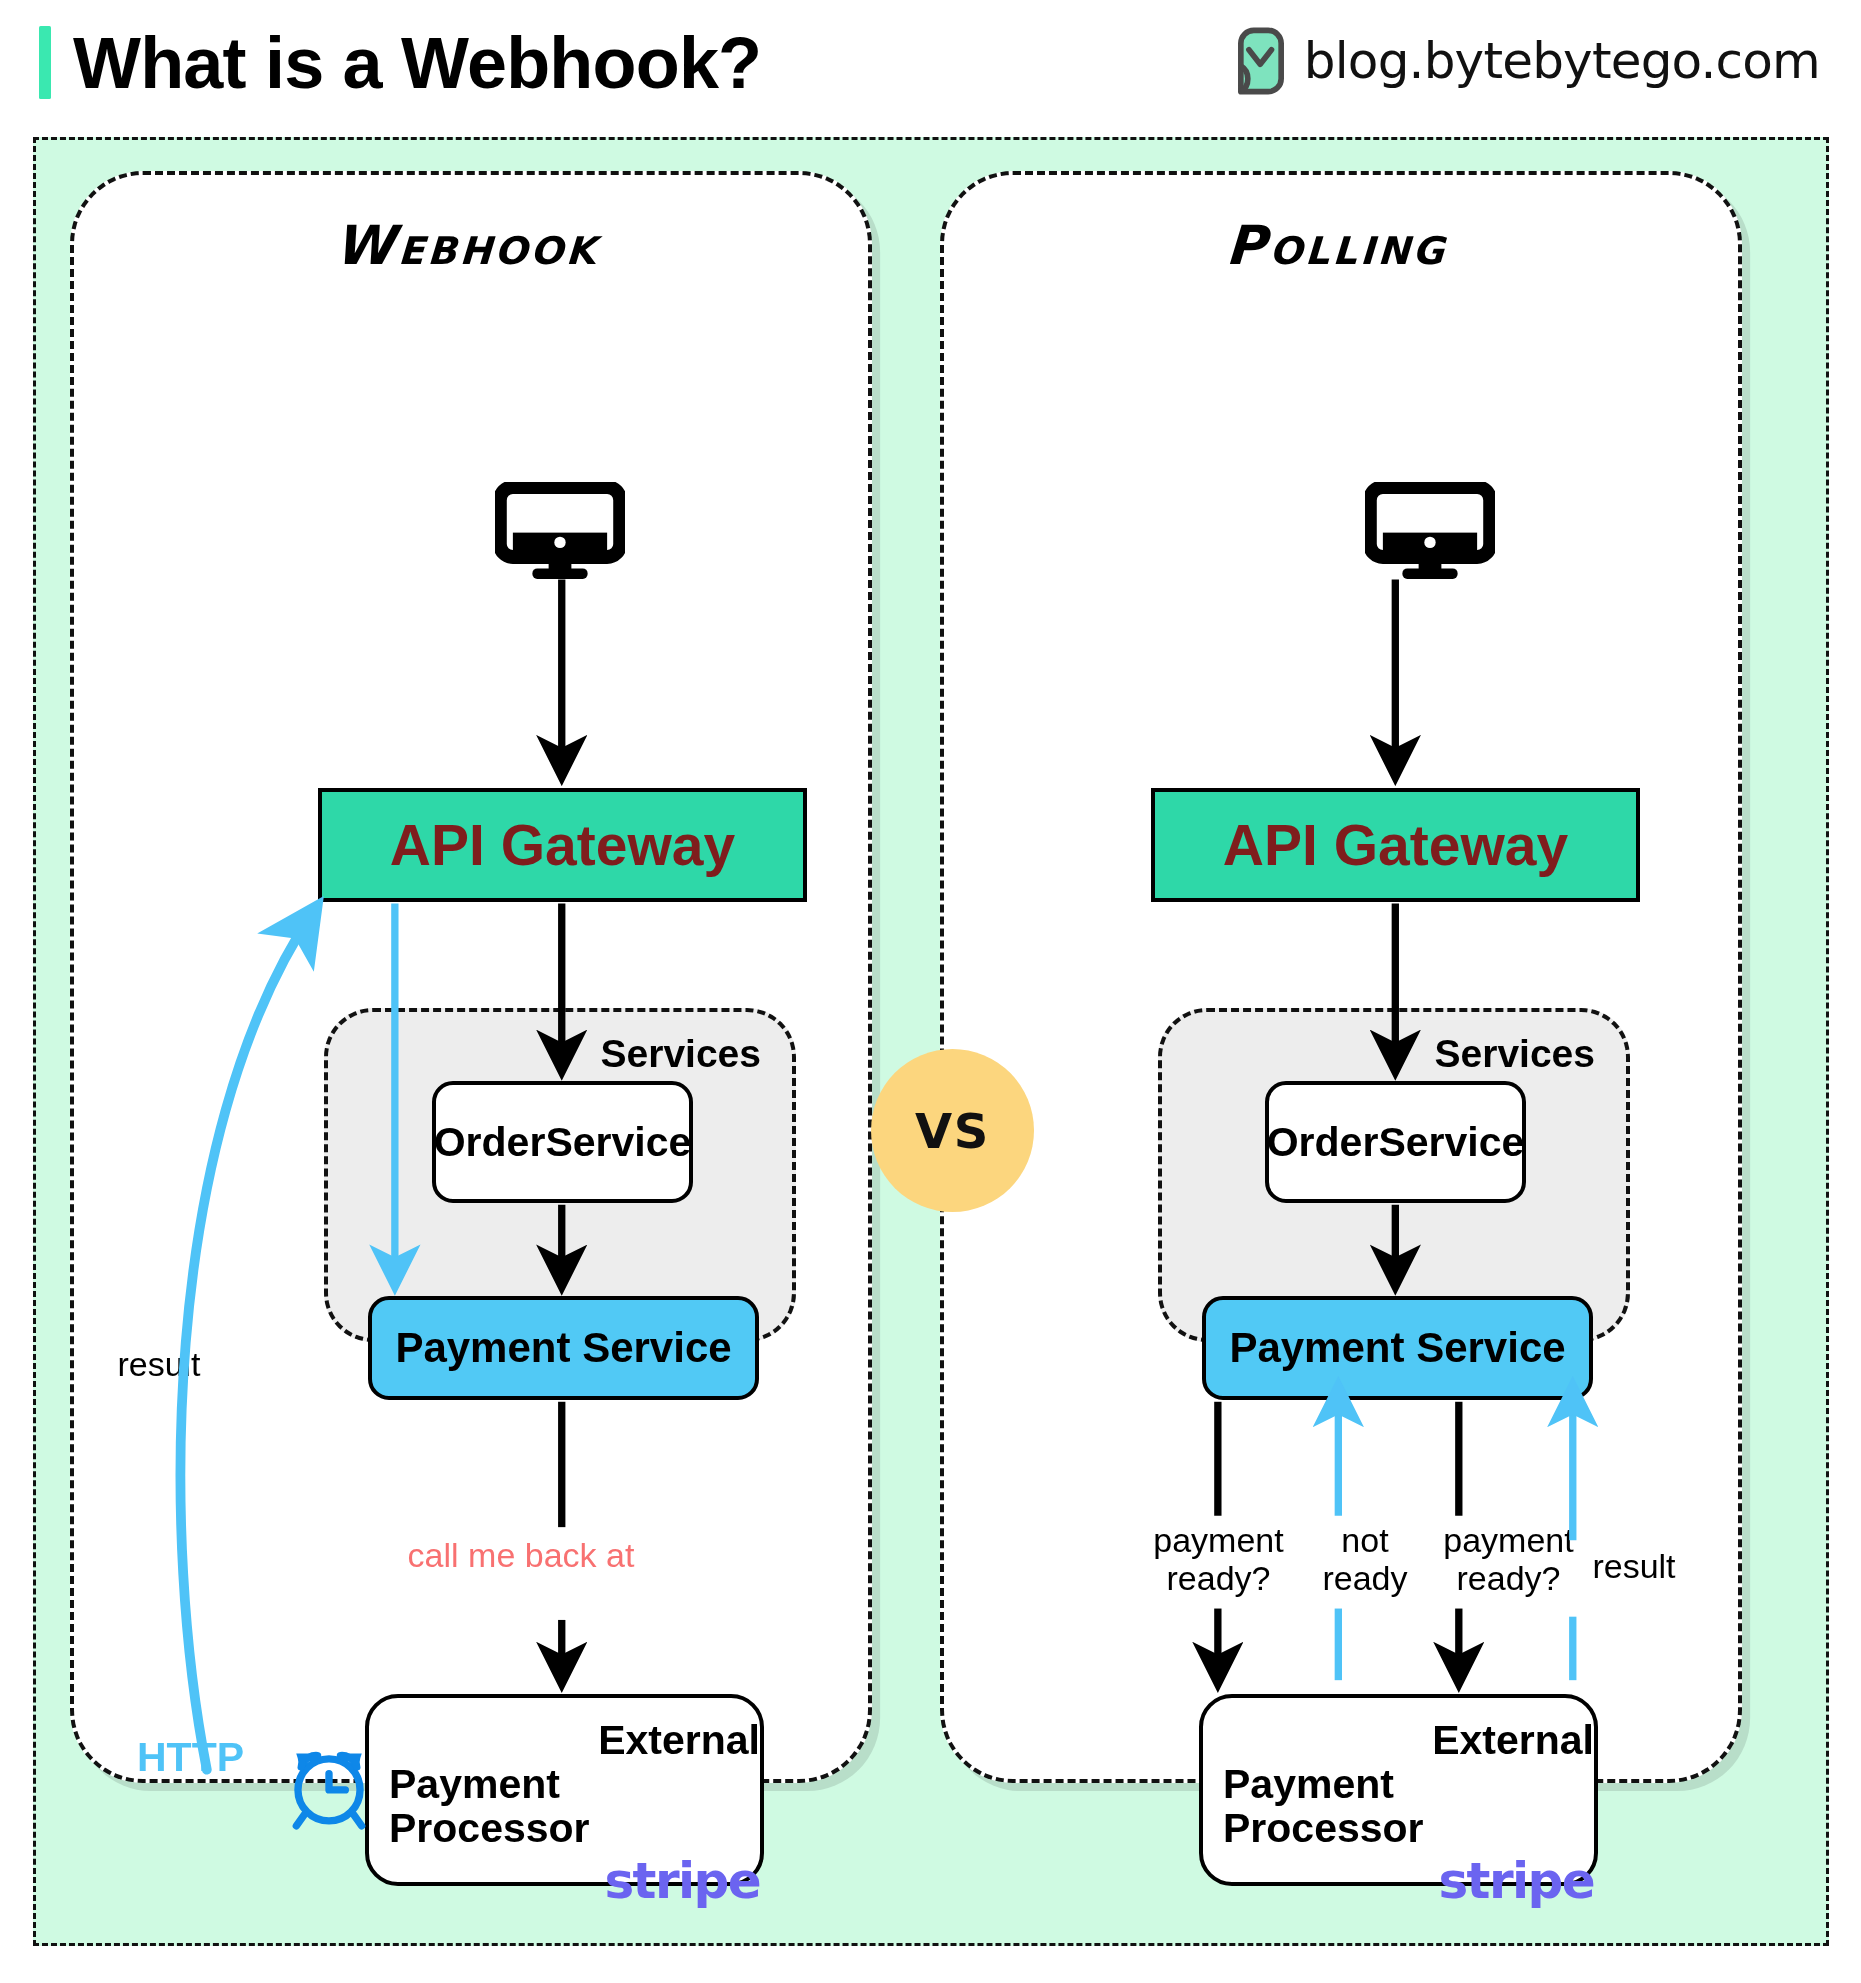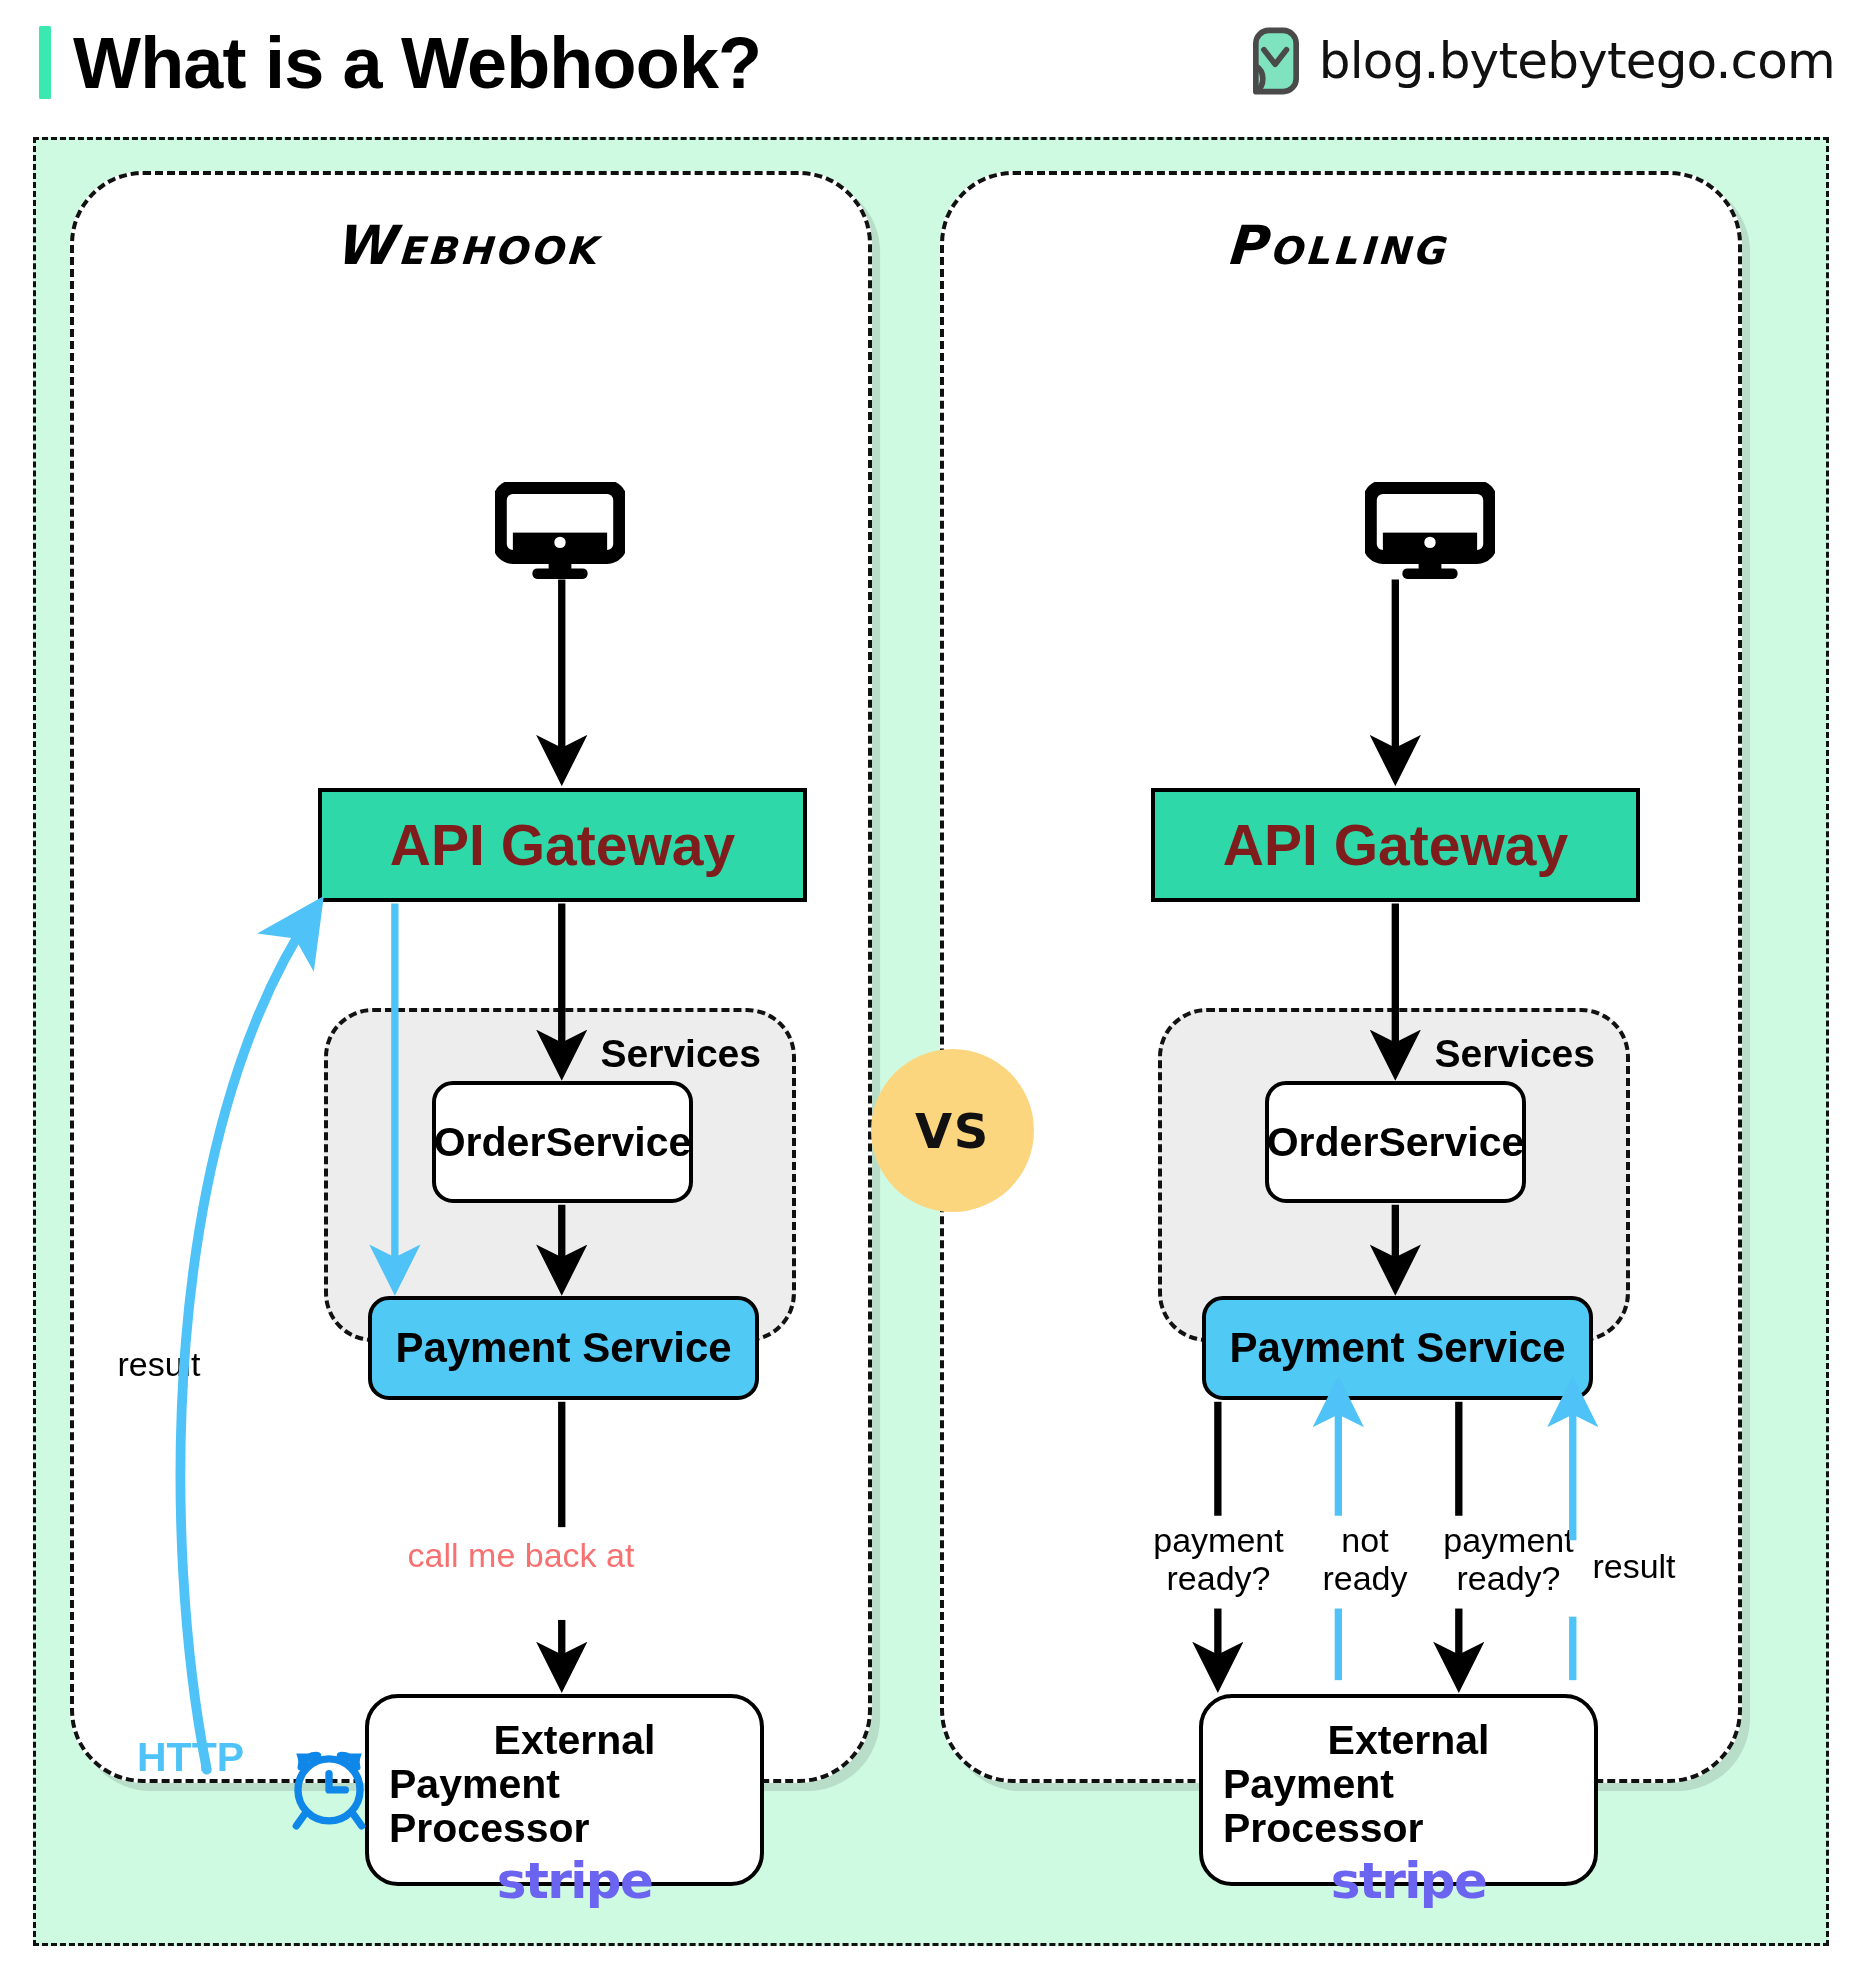--- a/index.html
+++ b/index.html
@@ -22,7 +22,7 @@
     white-space:nowrap;line-height:90px;
   }
   #brand{
-    position:absolute;right:26px;top:23px;height:75px;
+    position:absolute;right:41px;top:23px;height:75px;
     display:flex;align-items:center;gap:18px;
   }
   #brand-logo{width:50px;height:72px;position:relative;flex:0 0 auto;}

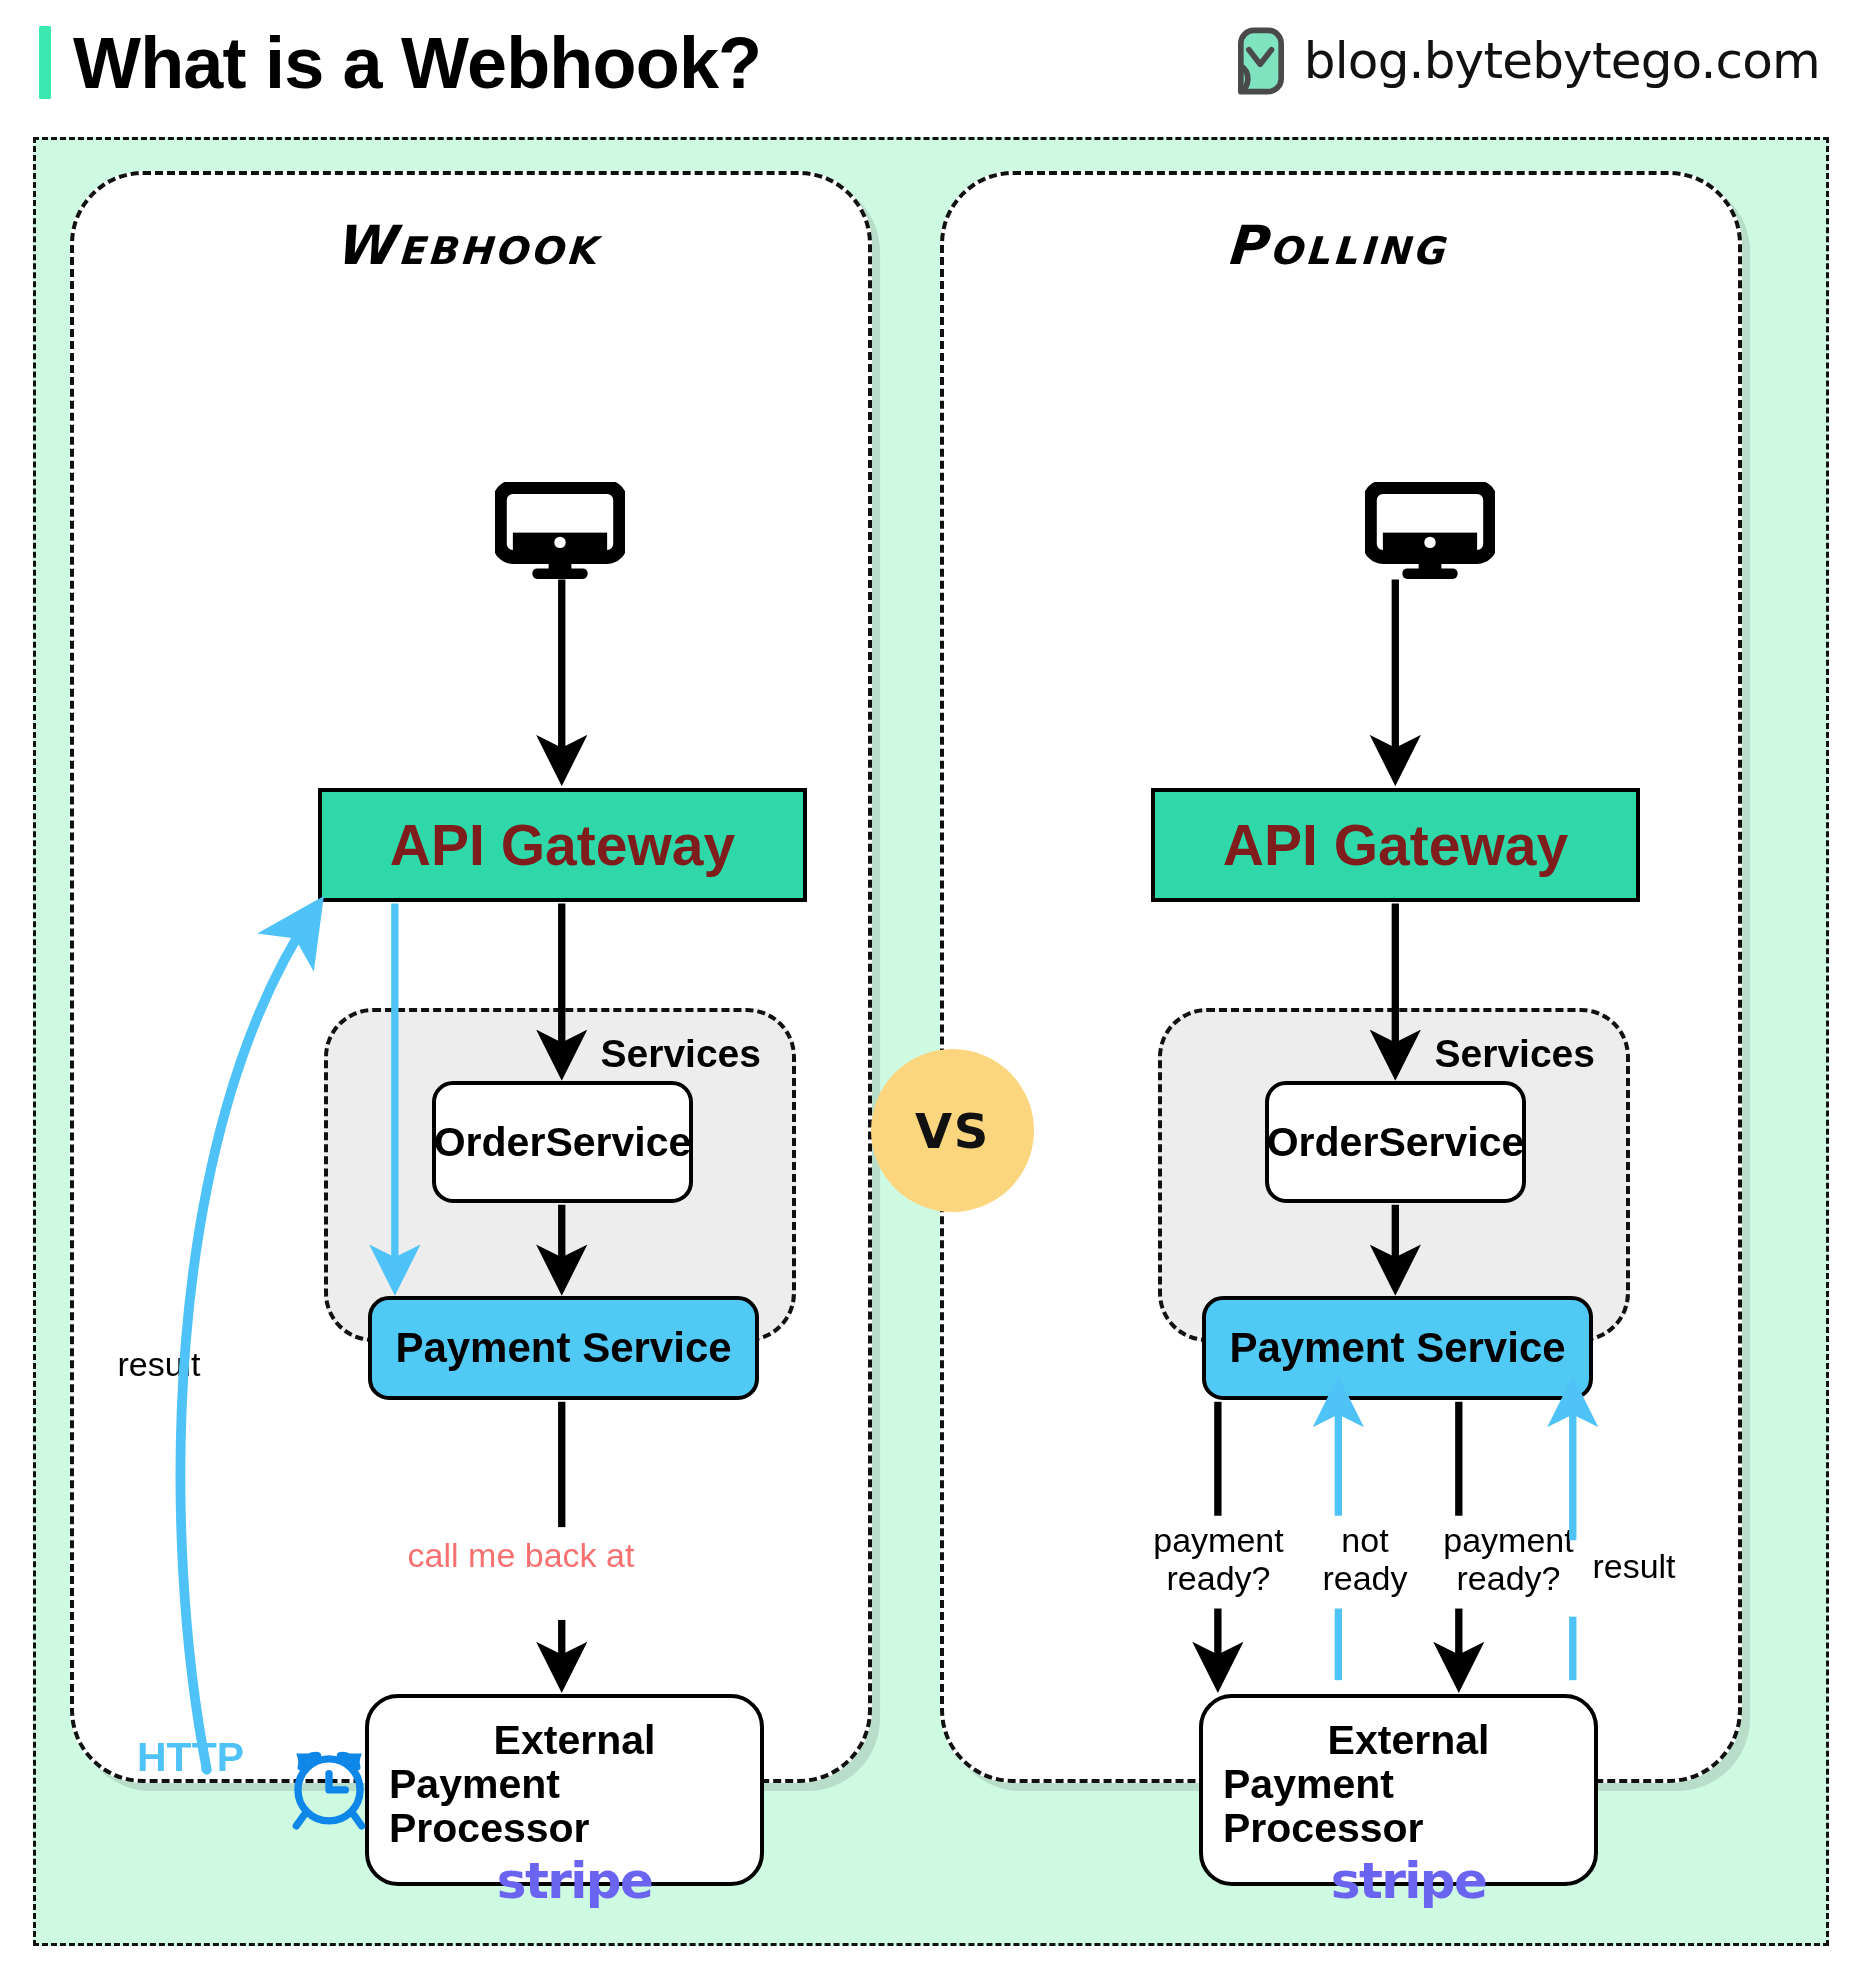--- a/index.html
+++ b/index.html
@@ -93,7 +93,7 @@
   .epp{
     position:absolute;background:#fff;border:4.1px solid #000;border-radius:33px;
     box-sizing:border-box;display:flex;flex-direction:column;
-    align-items:center;justify-content:flex-start;padding-top:19.5px;
+    align-items:flex-end;justify-content:flex-start;padding-top:19.5px;
     font-size:41px;font-weight:bold;color:#000;line-height:1.08;padding-left:20px;
   }
   .stripe-logo{

